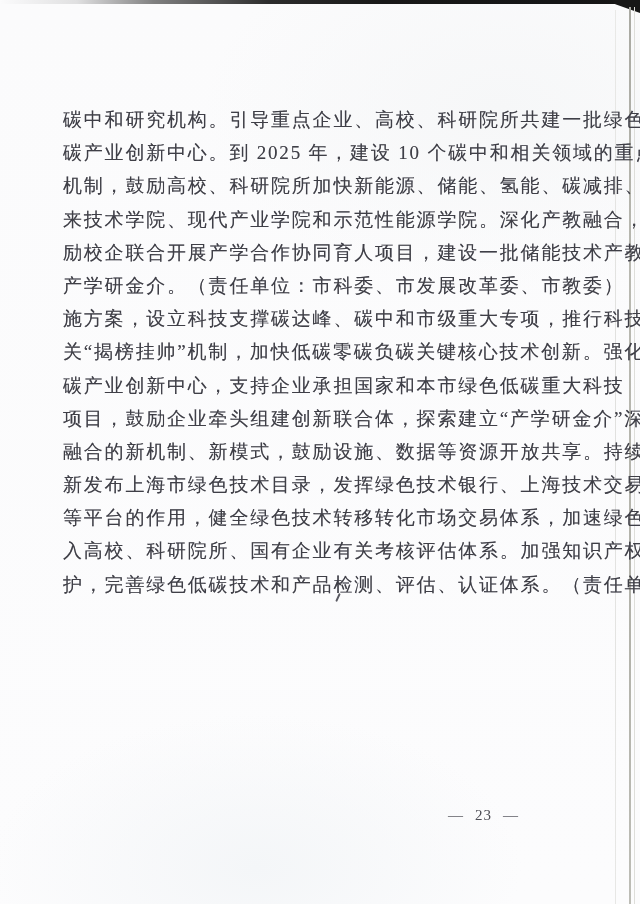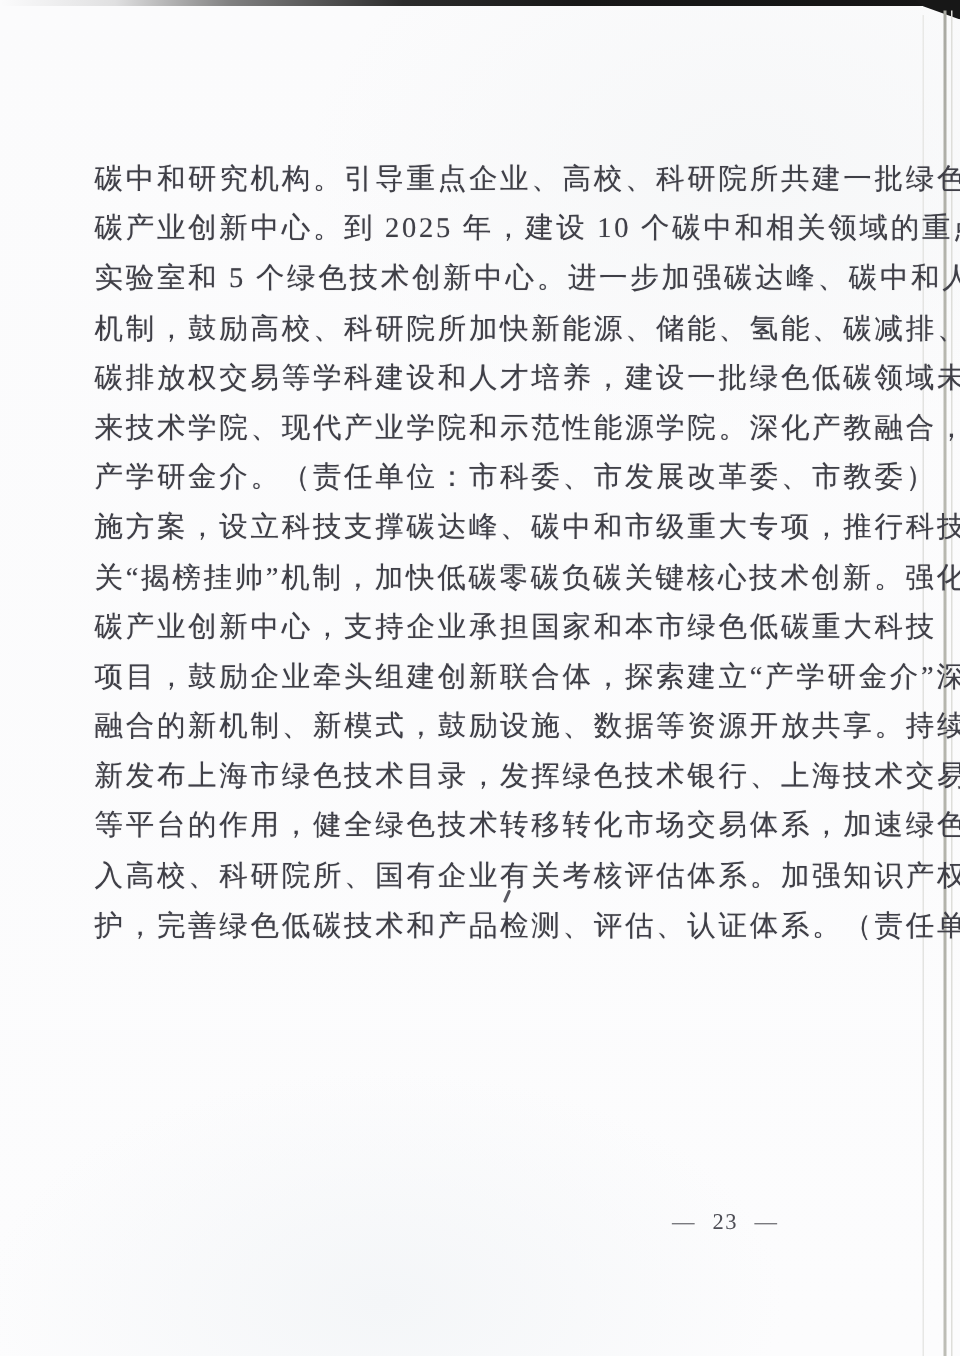--- a/index.html
+++ b/index.html
@@ -117,7 +117,6 @@
   <div class="text-block">
       <div class="line">碳中和研究机构。引导重点企业、高校、科研院所共建一批绿色低</div>
       <div class="line">碳产业创新中心。到 2025 年，建设 10 个碳中和相关领域的重点</div>
-      <div class="line">实验室和 5 个绿色技术创新中心。进一步加强碳达峰、碳中和人</div>
       <div class="line">机制，鼓励高校、科研院所加快新能源、储能、氢能、碳减排、碳汇、</div>
       <div class="line">碳排放权交易等学科建设和人才培养，建设一批绿色低碳领域未</div>
       <div class="line">来技术学院、现代产业学院和示范性能源学院。深化产教融合，鼓</div>

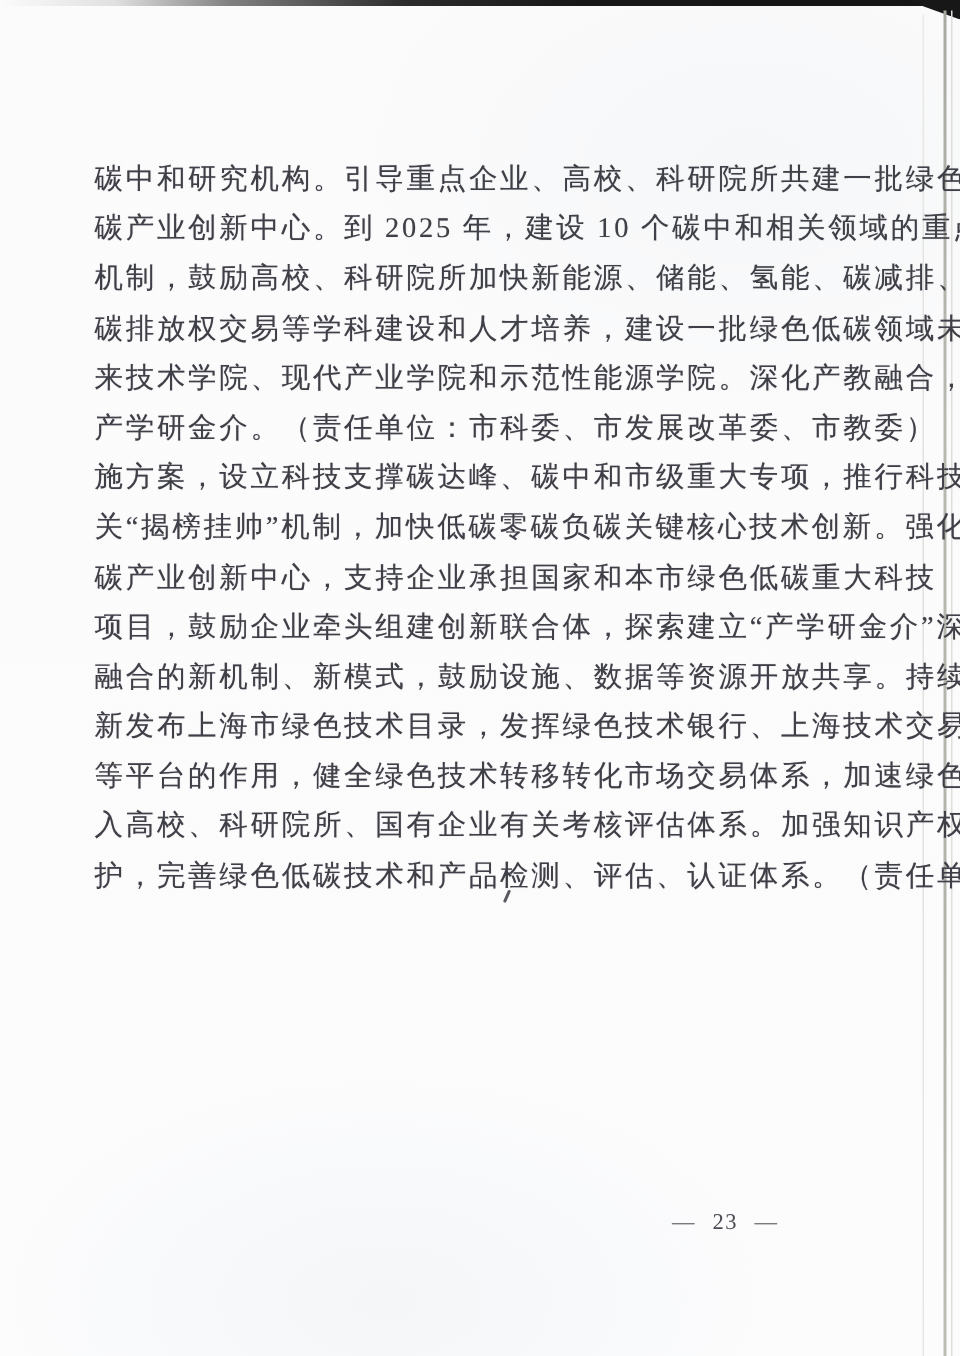--- a/index.html
+++ b/index.html
@@ -118,7 +118,6 @@
       <div class="line">碳中和研究机构。引导重点企业、高校、科研院所共建一批绿色低</div>
       <div class="line">碳产业创新中心。到 2025 年，建设 10 个碳中和相关领域的重点</div>
       <div class="line">机制，鼓励高校、科研院所加快新能源、储能、氢能、碳减排、碳汇、</div>
-      <div class="line">碳排放权交易等学科建设和人才培养，建设一批绿色低碳领域未</div>
       <div class="line">来技术学院、现代产业学院和示范性能源学院。深化产教融合，鼓</div>
       <div class="line">产学研金介。（责任单位：市科委、市发展改革委、市教委）</div>
       <div class="line">施方案，设立科技支撑碳达峰、碳中和市级重大专项，推行科技攻</div>

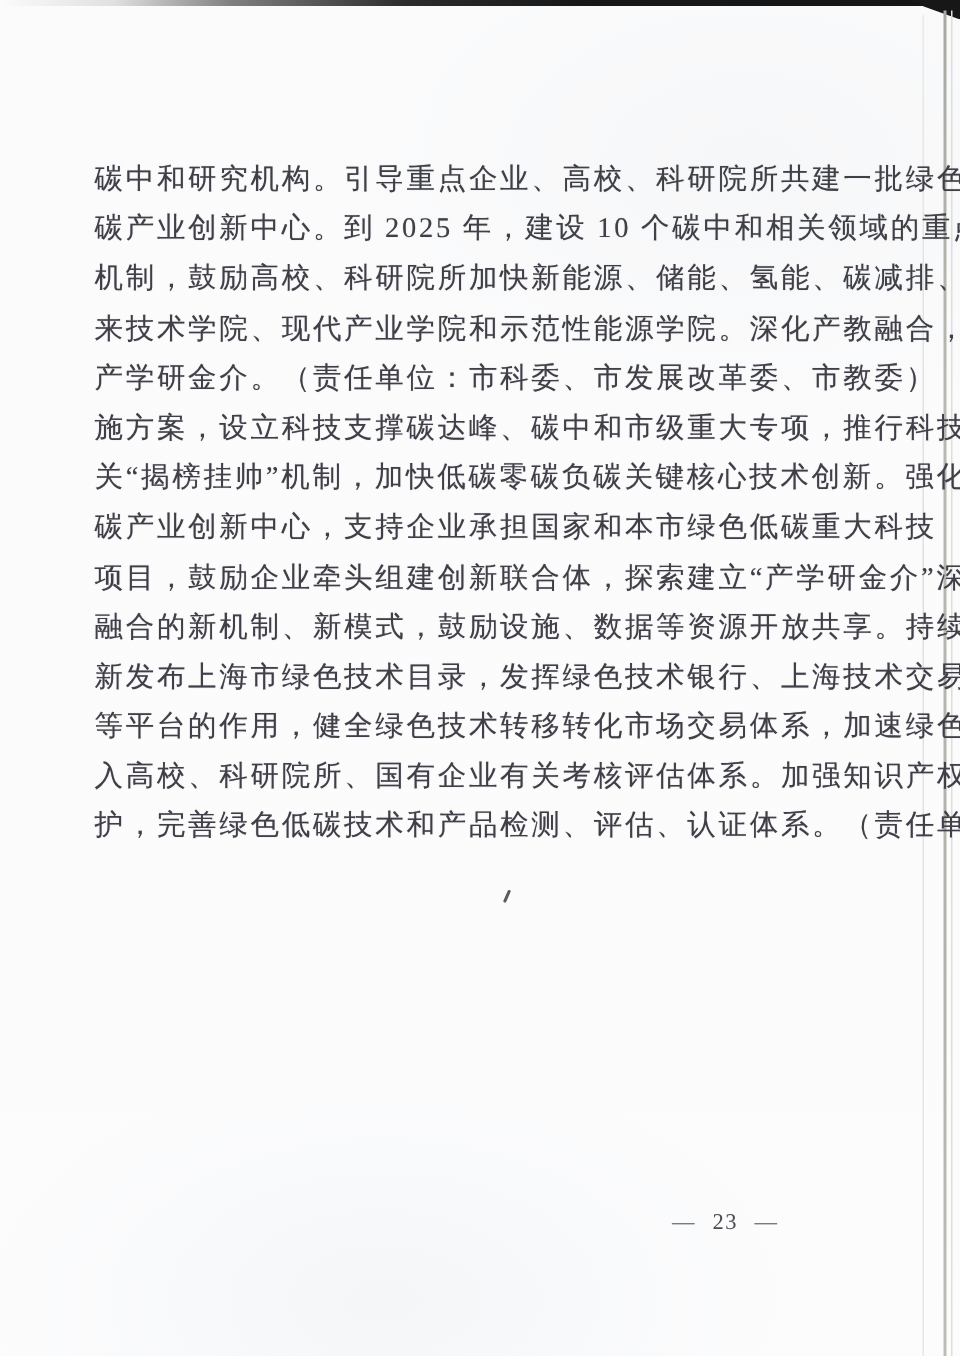--- a/index.html
+++ b/index.html
@@ -119,6 +119,7 @@
       <div class="line">碳产业创新中心。到 2025 年，建设 10 个碳中和相关领域的重点</div>
       <div class="line">机制，鼓励高校、科研院所加快新能源、储能、氢能、碳减排、碳汇、</div>
       <div class="line">来技术学院、现代产业学院和示范性能源学院。深化产教融合，鼓</div>
+      <div class="line">励校企联合开展产学合作协同育人项目，建设一批储能技术产教</div>
       <div class="line">产学研金介。（责任单位：市科委、市发展改革委、市教委）</div>
       <div class="line">施方案，设立科技支撑碳达峰、碳中和市级重大专项，推行科技攻</div>
       <div class="line">关“揭榜挂帅”机制，加快低碳零碳负碳关键核心技术创新。强化</div>

